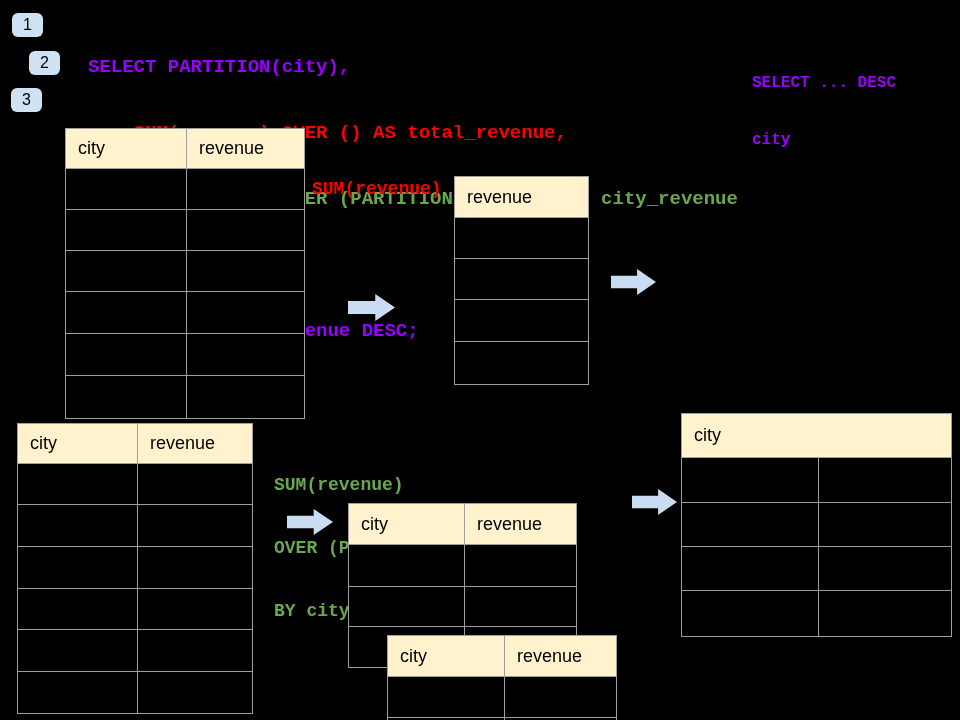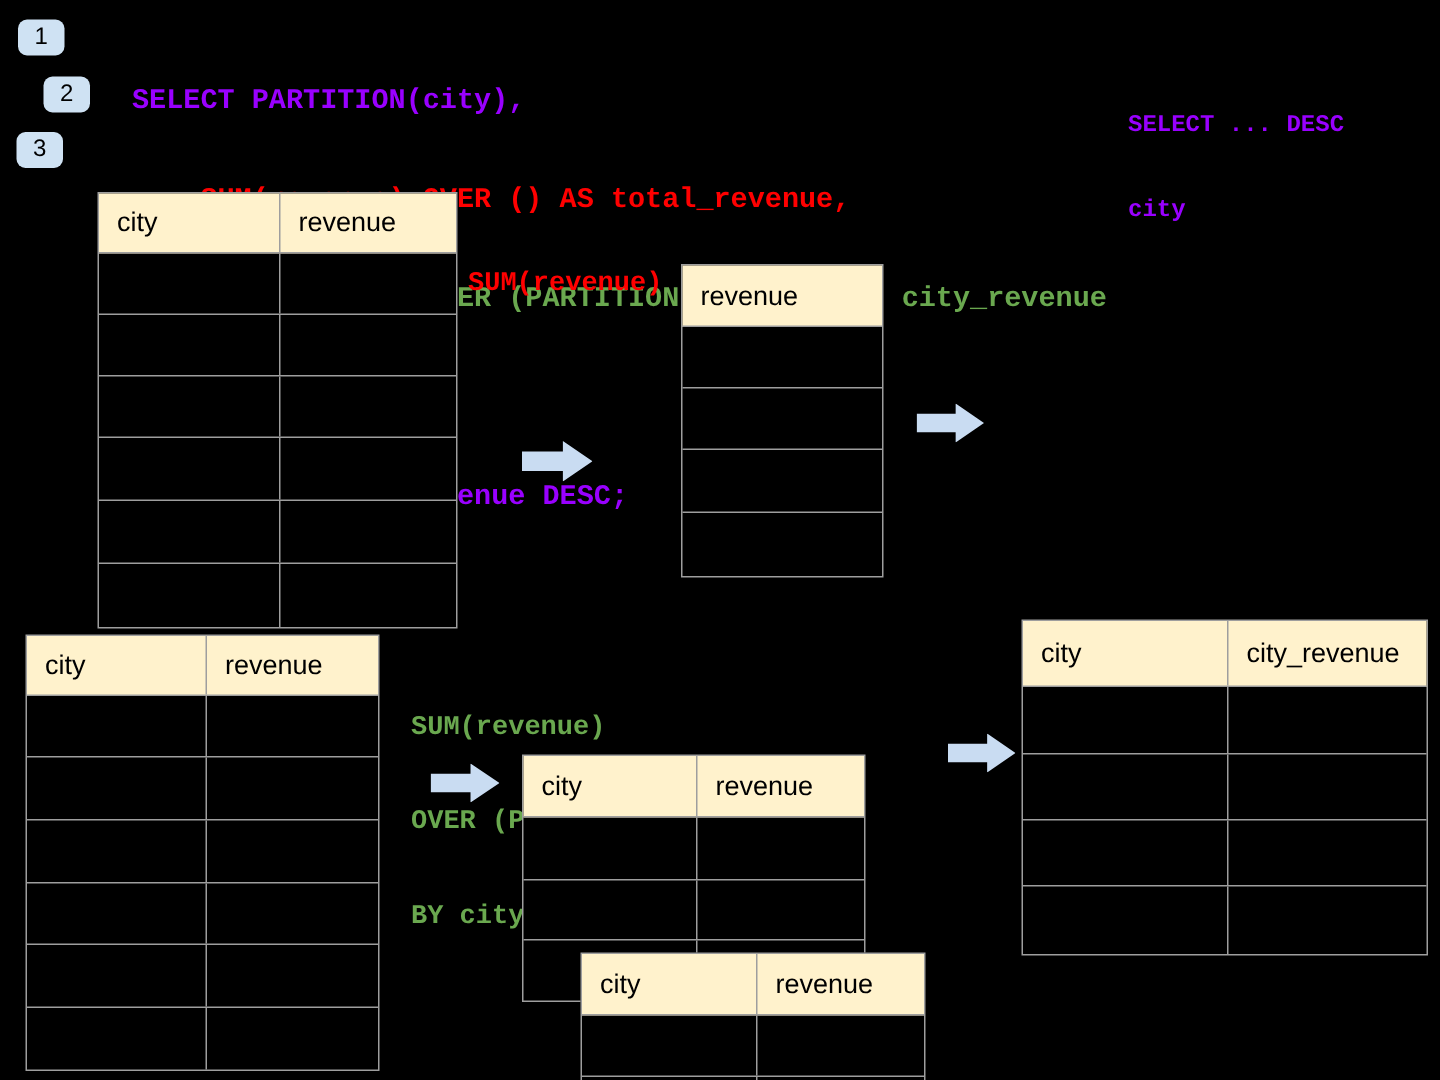--- a/index.html
+++ b/index.html
@@ -198,7 +198,6 @@
   <div class="tbl" style="left:681px;top:413px;width:271px;">
     <div class="hdr" style="height:44px;">
       <div class="cell" style="width:136px;">city</div>
-      <div class="cell" style="flex:1;">city_revenue</div>
     </div>
     <div class="row" style="height:45px;">
         <div class="cell" style="width:136px;"></div>

